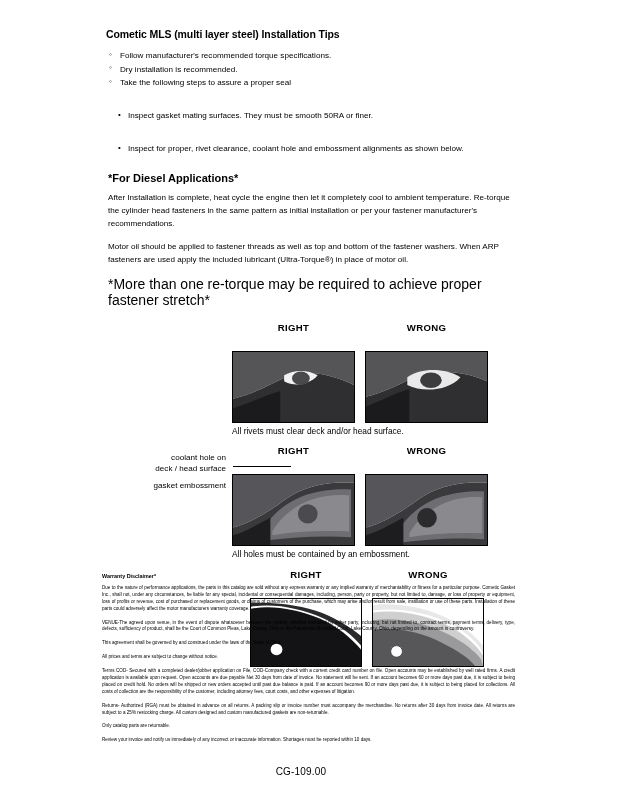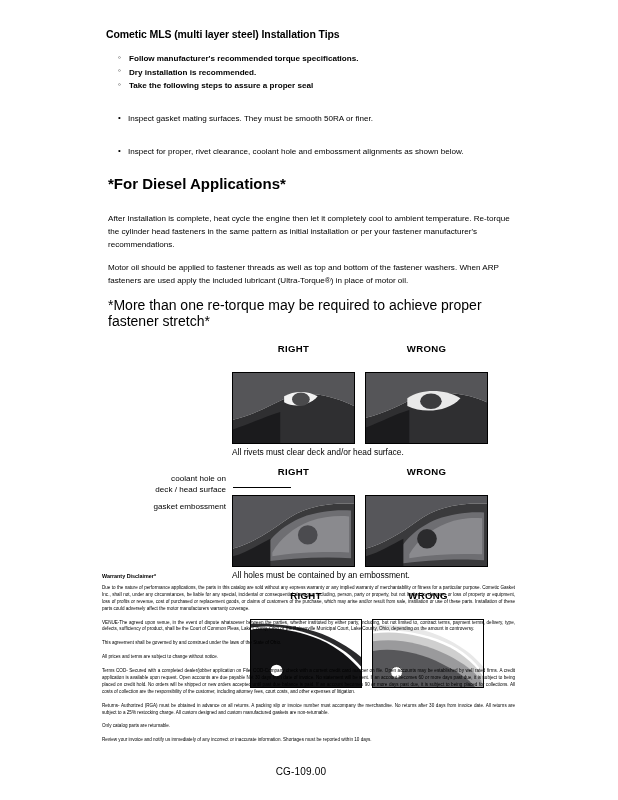--- a/index.html
+++ b/index.html
@@ -27,9 +27,8 @@
   }
   ul.bullets {
     list-style: none;
-    margin: 12px;
+    margin: 3px;
     padding: 0;
-    font-weight: bold;
   }
   ul.bullets > li {
     font-size: 8.1px;

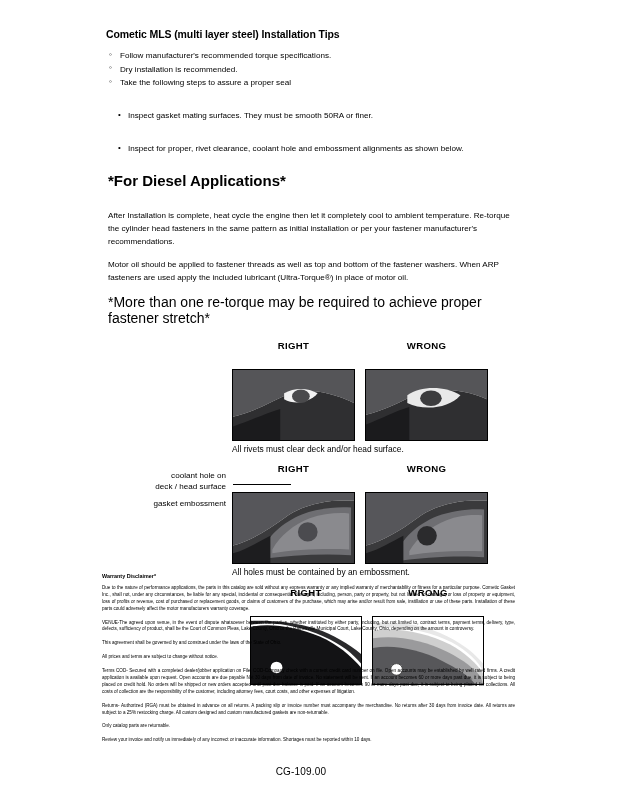--- a/index.html
+++ b/index.html
@@ -64,9 +64,9 @@
     font-size: 8px;
   }
   h2.diesel {
-    font-size: 15px;
+    font-size: 11px;
     font-weight: bold;
-    margin: 16px 0 20px 2px;
+    margin: 16px 0 7px 2px;
   }
   p.body {
     font-size: 8.1px;

